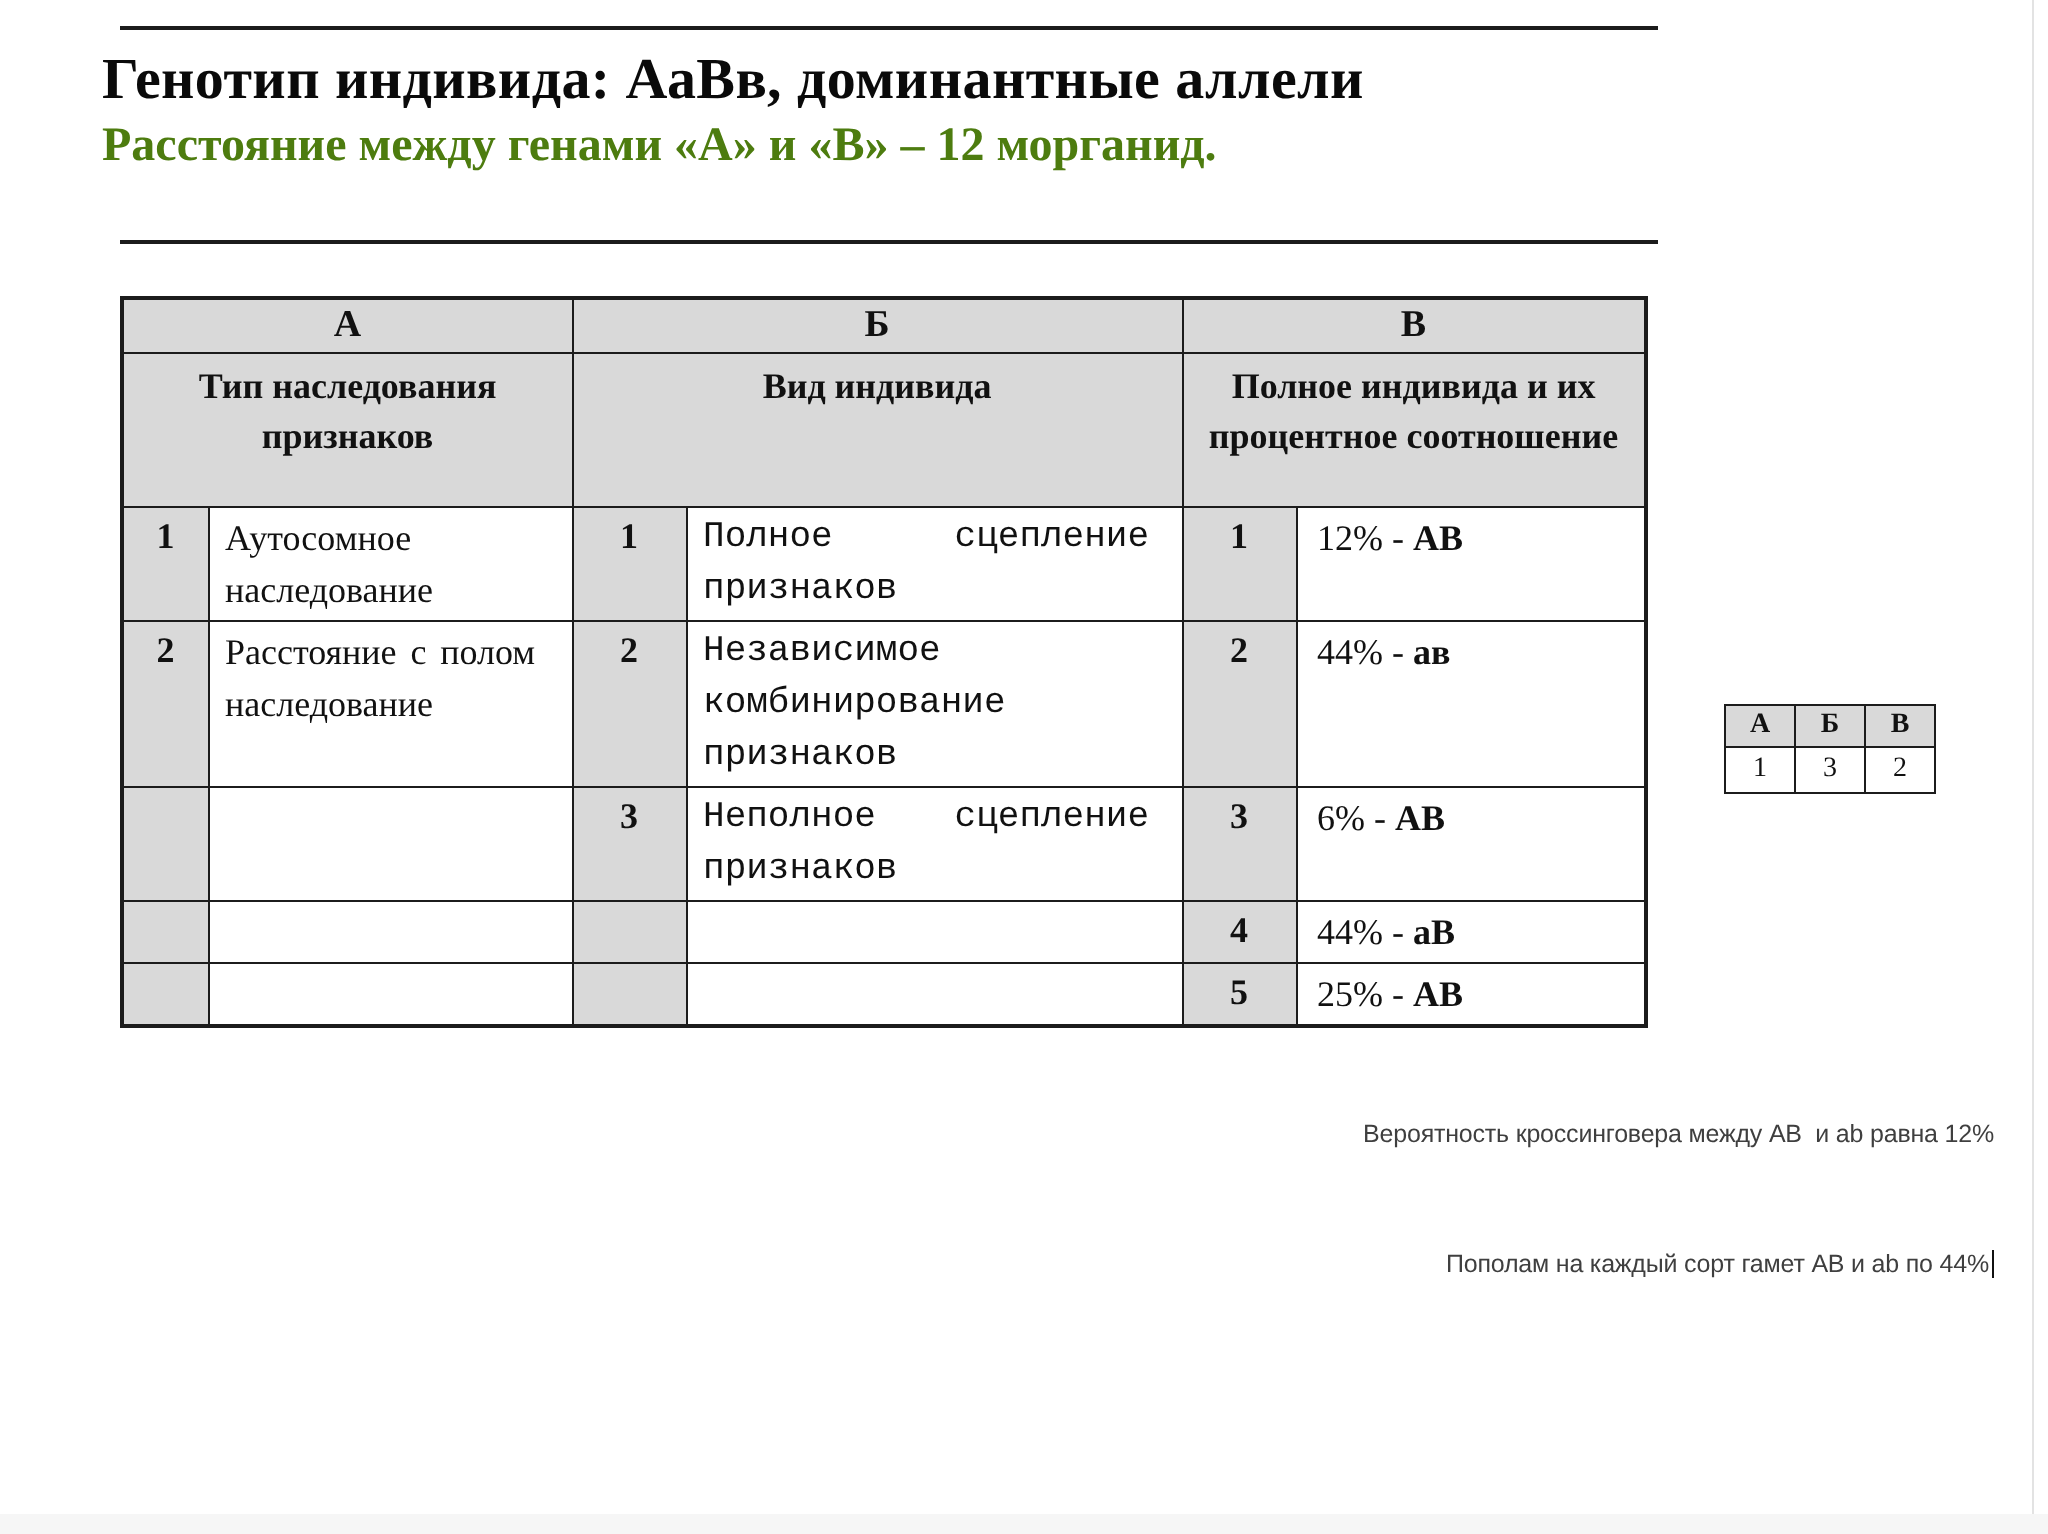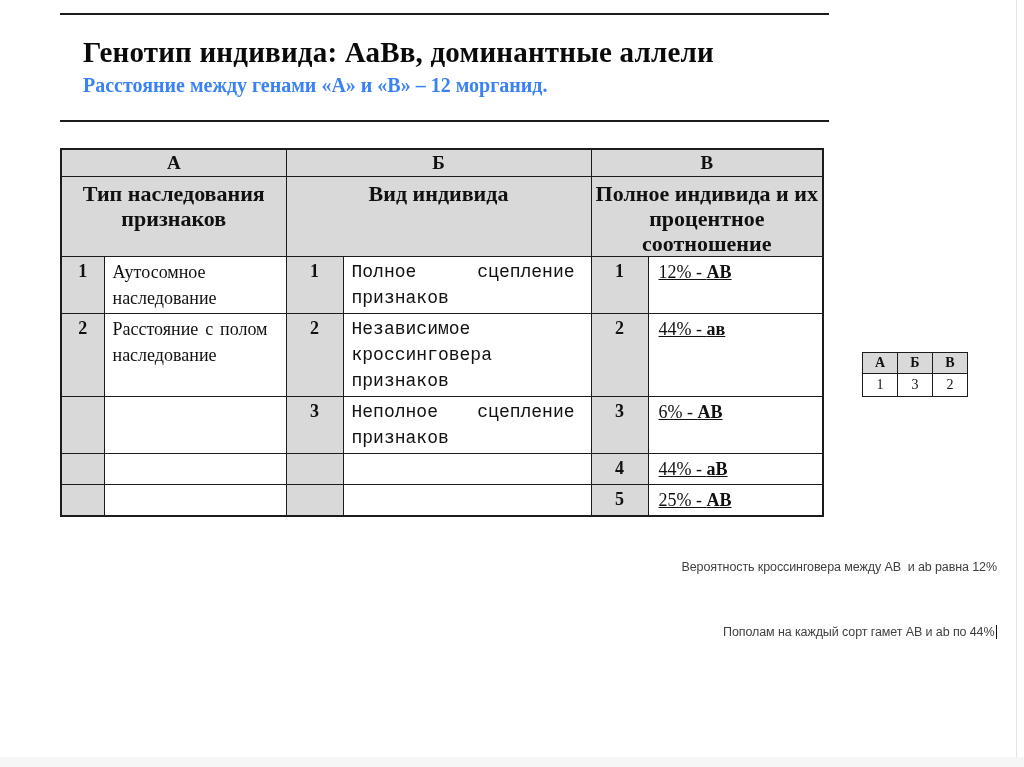--- a/index.html
+++ b/index.html
@@ -28,7 +28,7 @@
   .rule-top { top: 13px; }
   .rule-mid { top: 120px; }
   .title-block {
-    position: absolute; left: 83px; top: 22px; width: 770px; margin-top: 12px;
+    position: absolute; left: 51px; top: 22px; width: 770px;
   }
   .title-line {
     font-size: 29px; font-weight: bold; line-height: 36px; color: #0a0a0a;

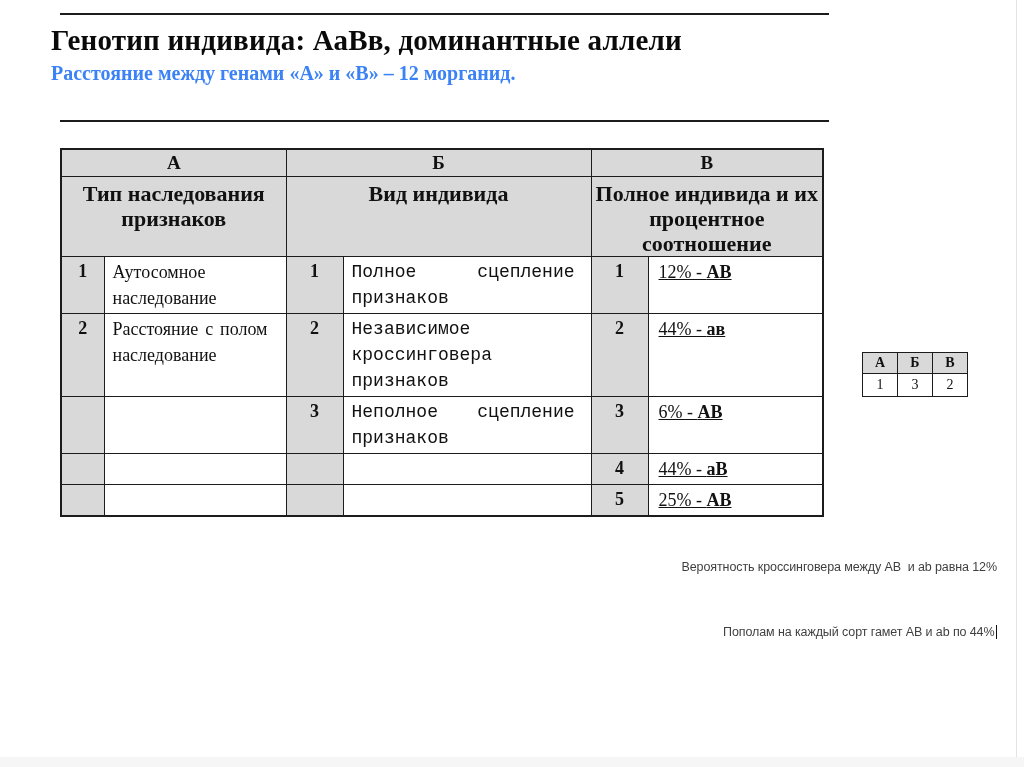--- a/index.html
+++ b/index.html
@@ -36,7 +36,7 @@
   }
   .subtitle-line {
     margin-top: 3px;
-    font-size: 20px; font-weight: bold; line-height: 25px; color: #3b82f6;
+    font-size: 24px; font-weight: bold; line-height: 25px; color: #4d7c0f;
   }
   table.main {
     position: absolute; left: 60px; top: 148px;

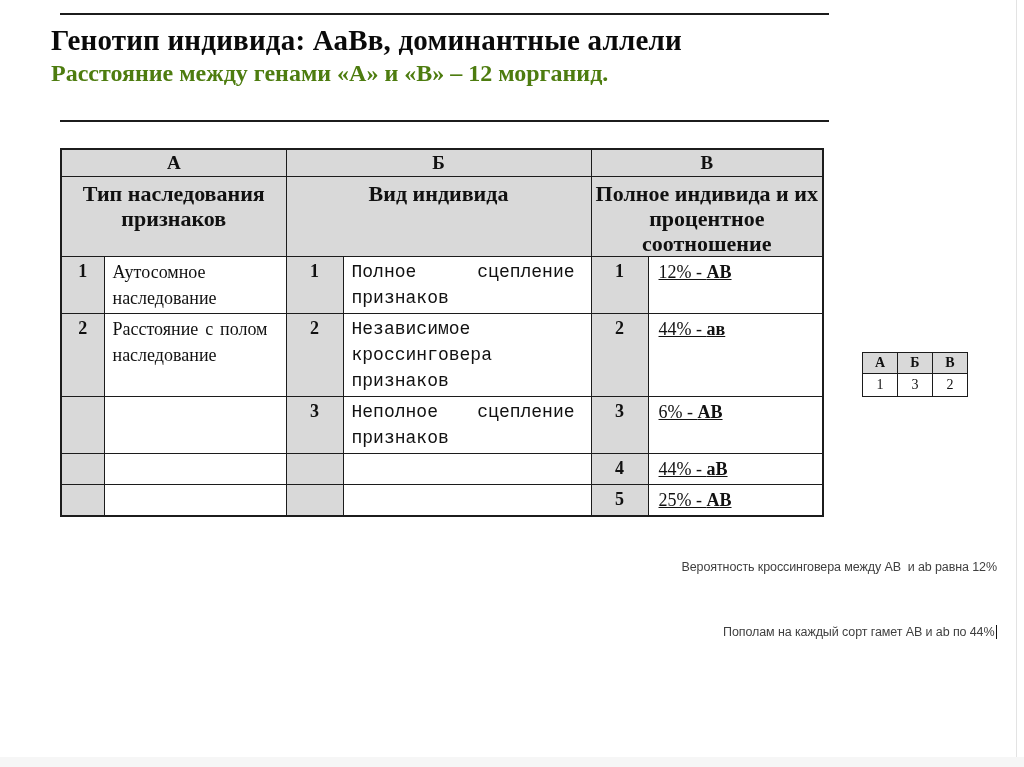--- a/index.html
+++ b/index.html
@@ -57,7 +57,7 @@
   }
   td.colhead {
     background: #d9d9d9; text-align: center; font-weight: bold;
-    height: 77px; padding-top: 4px; font-size: 22px; line-height: 25px;
+    height: 77px; padding-top: 4px; font-size: 18px; line-height: 25px;
   }
   td.num {
     background: #d9d9d9; text-align: center; font-weight: bold;

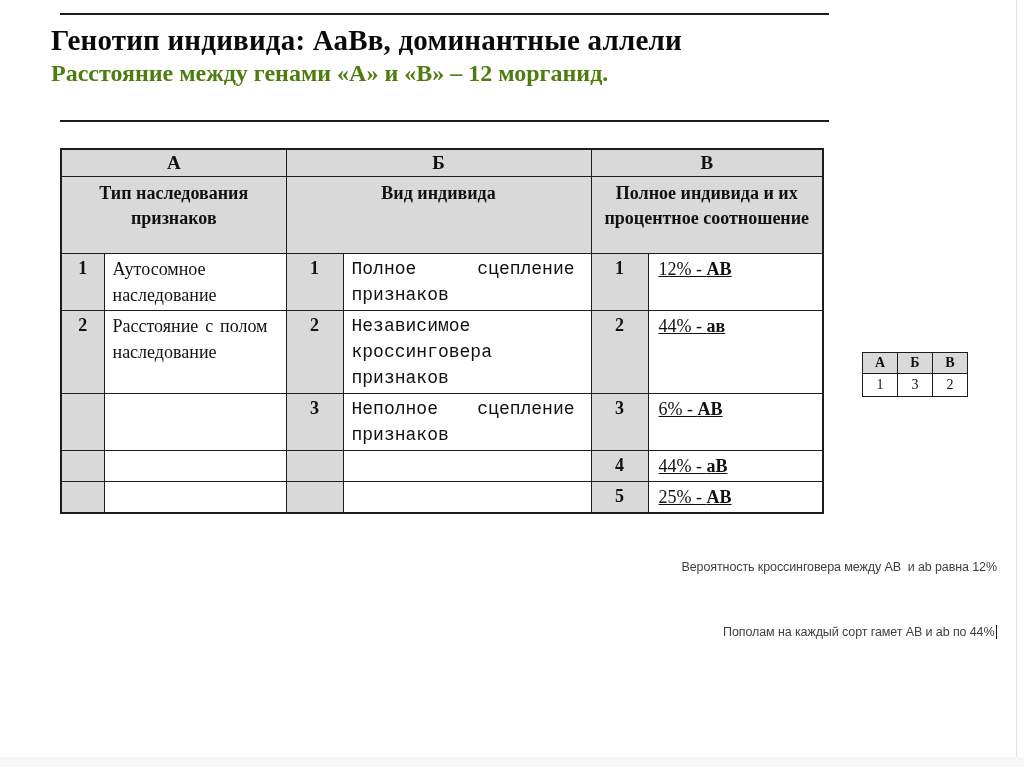--- a/index.html
+++ b/index.html
@@ -65,7 +65,7 @@
   }
   td.cell-a { padding: 2px 18px 2px 8px; text-align: justify; line-height: 26px; background:#ffffff; }
   td.cell-b { padding: 2px 16px 2px 8px; text-align: justify; line-height: 26px; background:#ffffff;font-family:Liberation Mono, monospace; }
-  td.cell-c { padding: 2px 4px 2px 10px; line-height: 26px; background:#ffffff; white-space: nowrap; text-decoration: underline; }
+  td.cell-c { padding: 2px 4px 2px 10px; line-height: 26px; background:#ffffff; white-space: nowrap; }
   .gam { font-weight: bold; }
   table.answer {
     position: absolute; left: 862px; top: 352px;

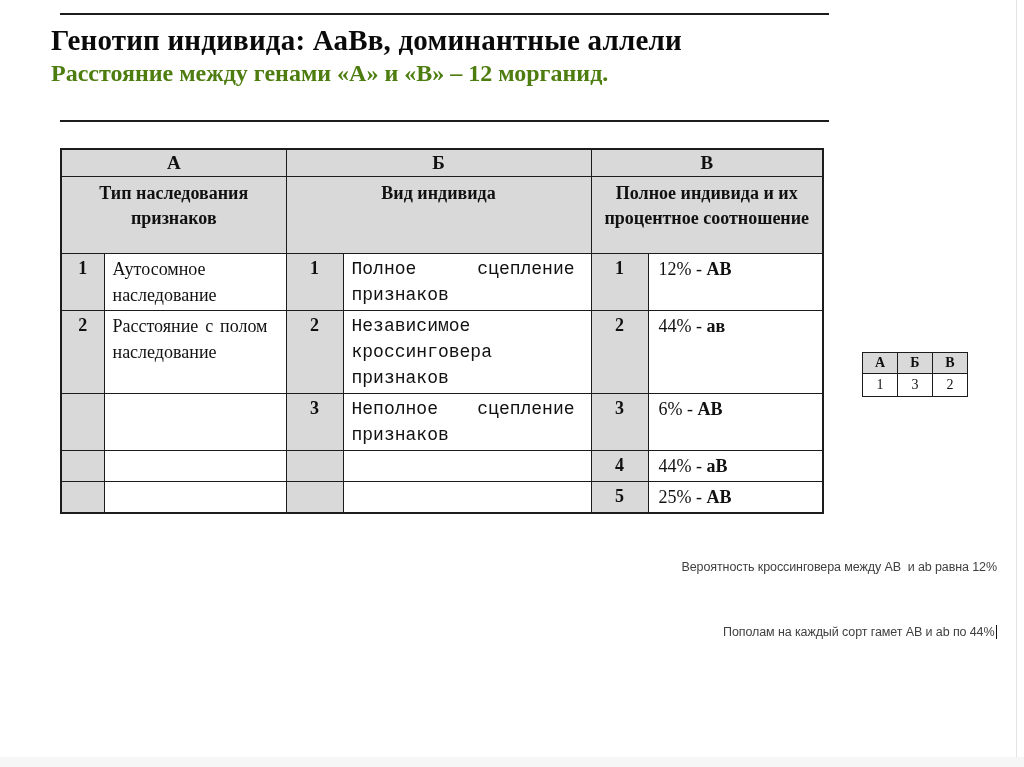--- a/index.html
+++ b/index.html
@@ -145,7 +145,7 @@
       <td class="num">2</td>
       <td class="cell-a">Расстояние с полом наследование</td>
       <td class="num">2</td>
-      <td class="cell-b">Независимое кроссинговера признаков</td>
+      <td class="cell-b">Независимое комбинирование признаков</td>
       <td class="num">2</td>
       <td class="cell-c"><span>44% - </span><span class="gam">ав</span></td>
     </tr>

